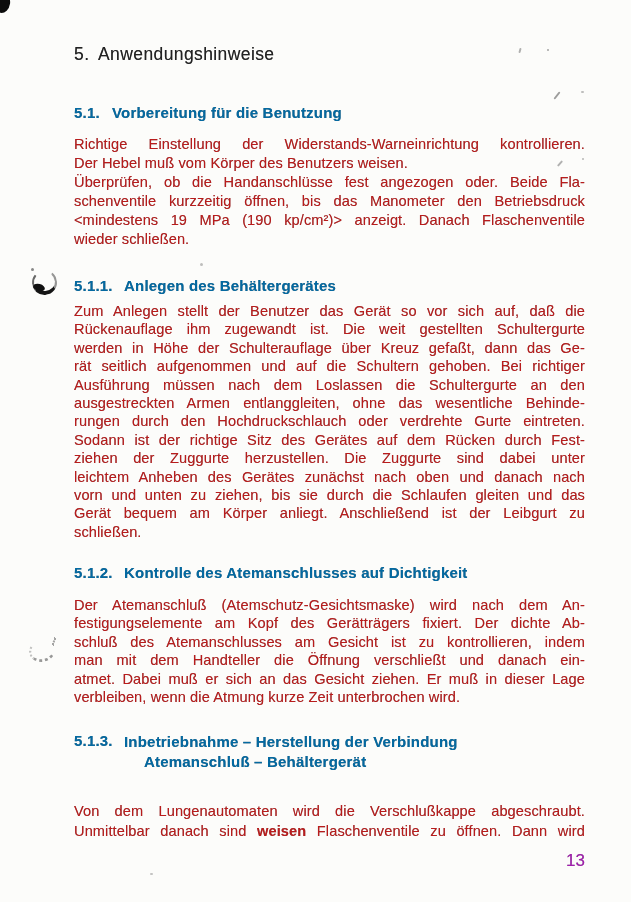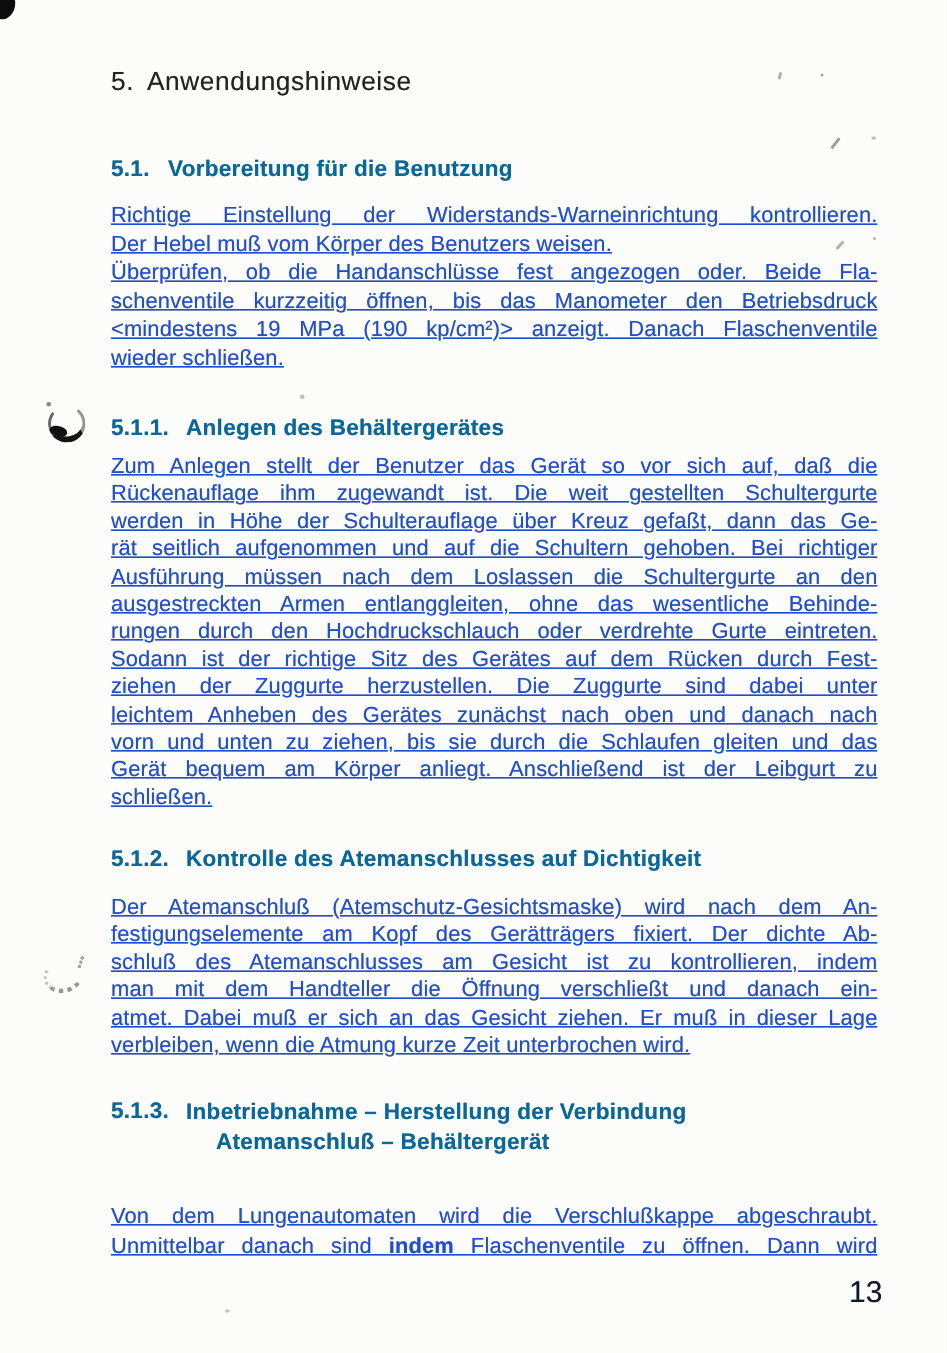--- a/index.html
+++ b/index.html
@@ -37,10 +37,9 @@
   .sec .ttl{flex:1;}
   .sec .ttl .tline{line-height:19.5px;}
   .para{
-    font-size:14.6px;color:#1d4ed8;
+    font-size:14.6px;color:#b91c1c;
     letter-spacing:.1px;
     text-shadow:0 0 .45px rgba(45,45,45,.5);
-    text-decoration:underline;
   }
   .para .ln{
     height:18.4px;line-height:18.4px;

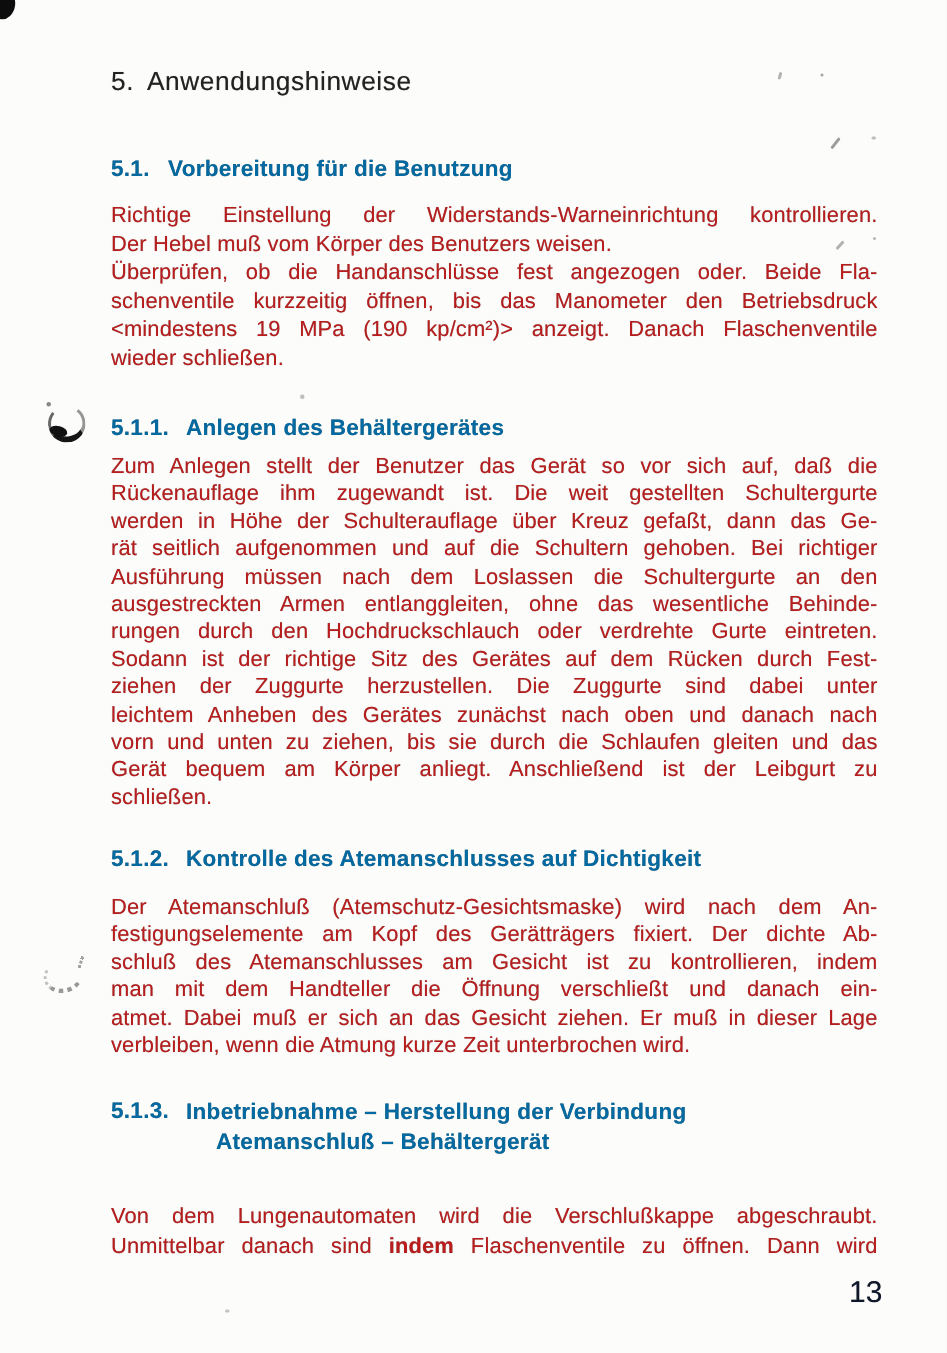--- a/index.html
+++ b/index.html
@@ -189,7 +189,7 @@
   <div class="abs col para lh195" style="top:802px;">
     <div class="ln just">Von dem Lungenautomaten wird die Verschlußkappe abgeschraubt.</div>
     <div class="ln just">
-      <span>Unmittelbar danach sind </span><span class="b">indem</span><span> Flaschenventile zu öffnen. Dann wird</span>
+      <span>Unmittelbar danach sind </span><span class="b">weisen</span><span> Flaschenventile zu öffnen. Dann wird</span>
     </div>
   </div>
 

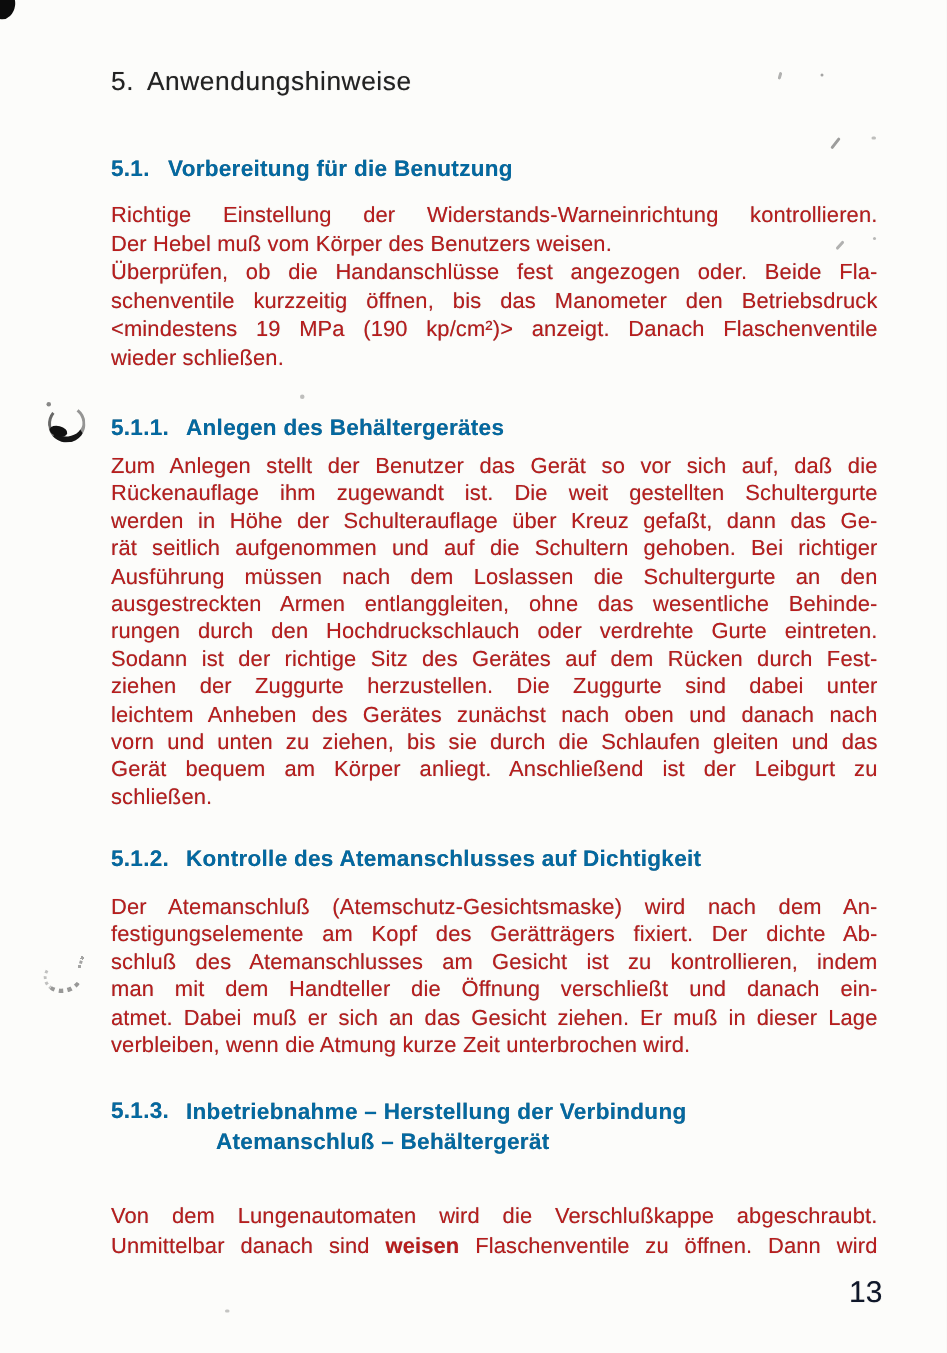--- a/index.html
+++ b/index.html
@@ -51,7 +51,7 @@
   .b{font-weight:bold;}
   .pagenum{
     top:851px;left:566px;
-    font-size:20px;color:#0f172a;
+    font-size:17px;color:#a21caf;
     text-shadow:0 0 .45px rgba(45,45,45,.5);
   }
   

